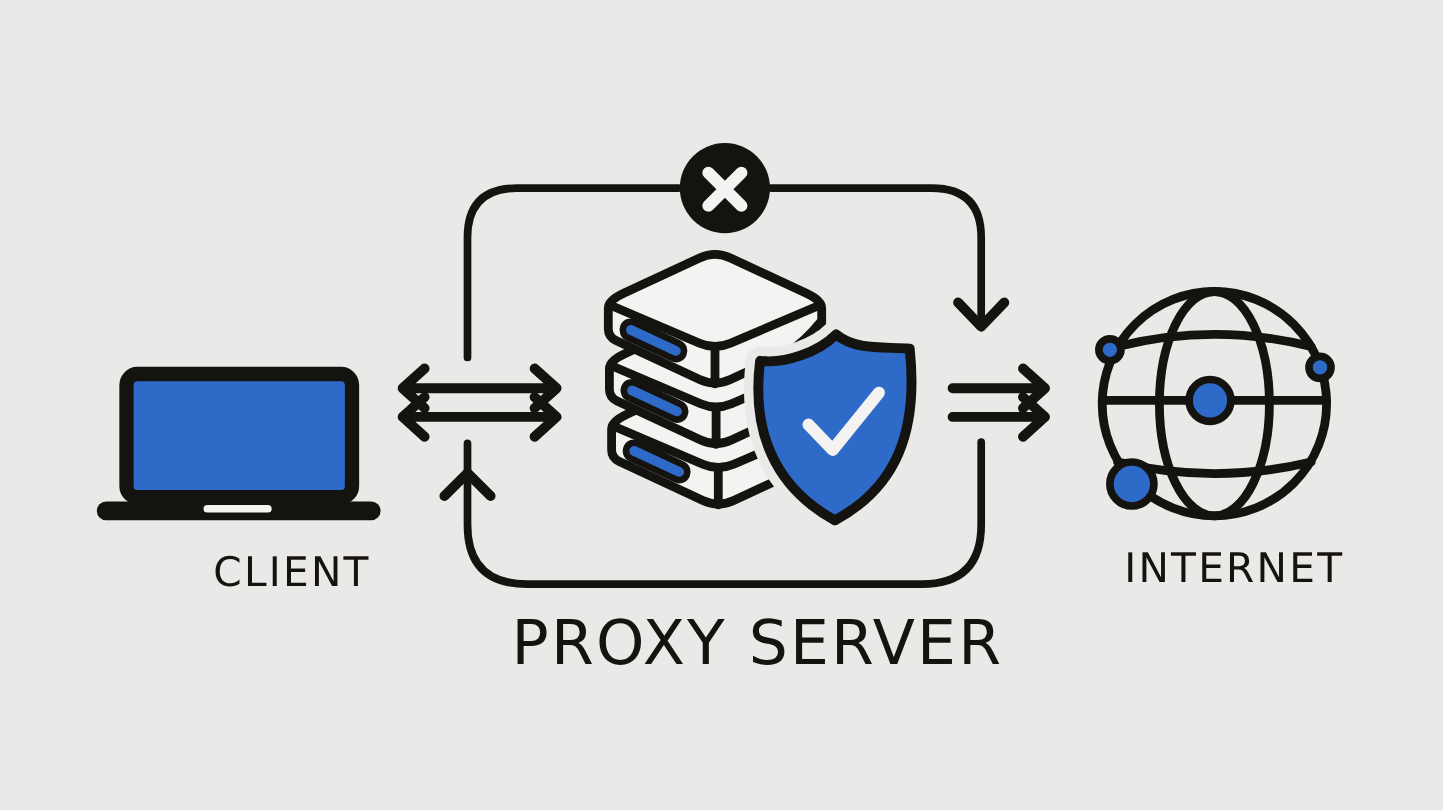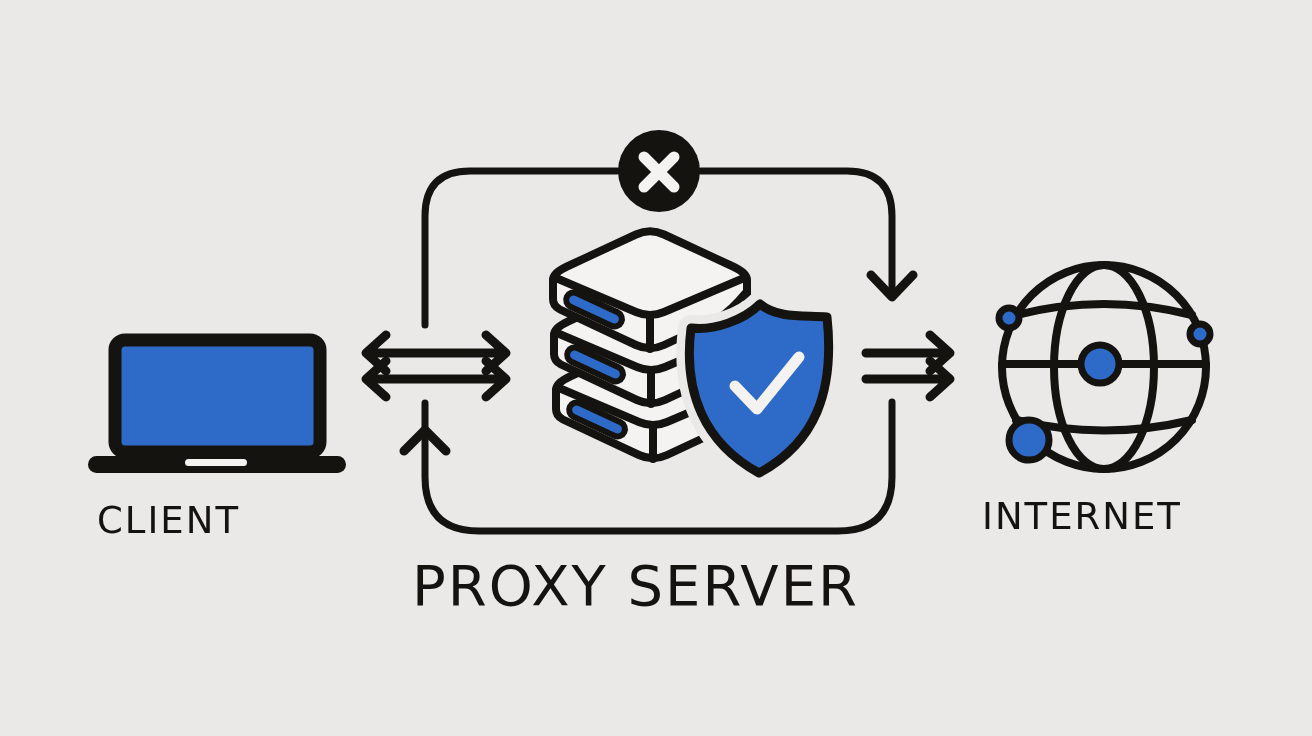--- a/index.html
+++ b/index.html
@@ -36,7 +36,7 @@
   .label{
     position:absolute;
     color:var(--line-black);
-    text-align:left;
+    text-align:right;
     letter-spacing:2px;
     white-space:nowrap;
   }

